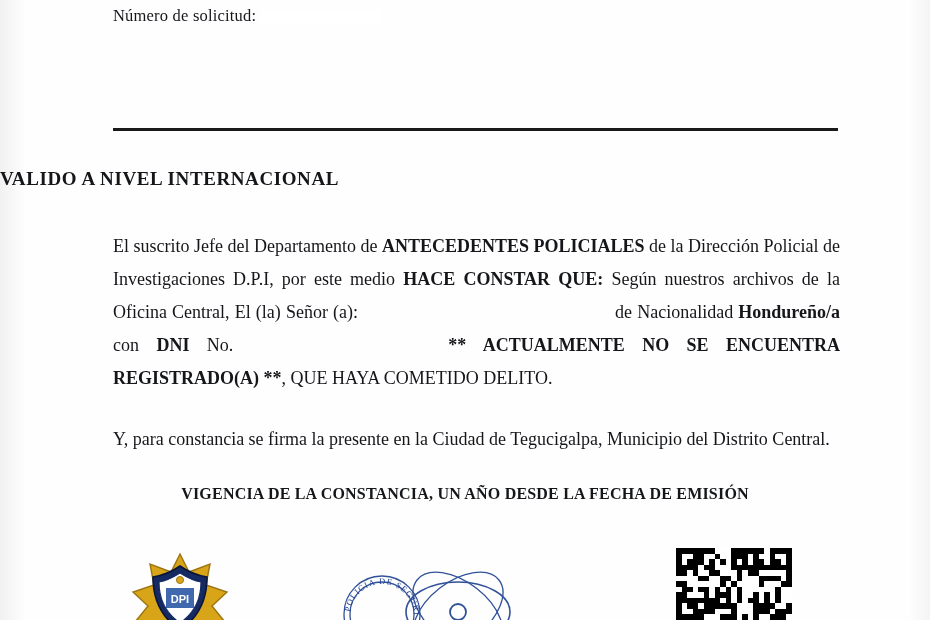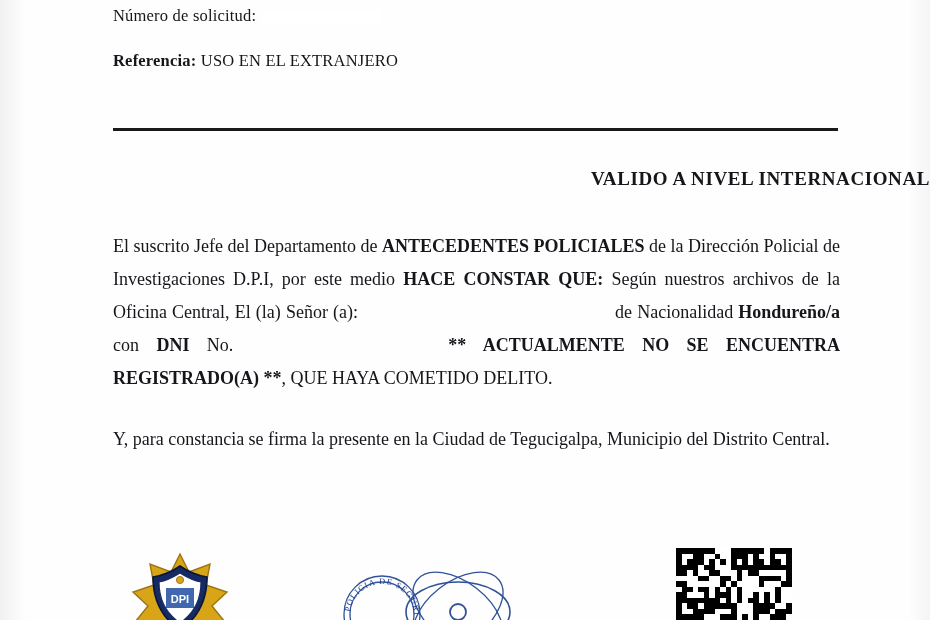--- a/index.html
+++ b/index.html
@@ -187,10 +187,6 @@
     <div class="hdr-line first">
       <span>Número de solicitud:</span>
       <span class="redact num"></span>
-    </div>
-    <div class="hdr-line">
-      <span class="hdr-label-bold">Referencia:</span>
-      <span>USO EN EL EXTRANJERO</span>
     </div>
   </div>
 

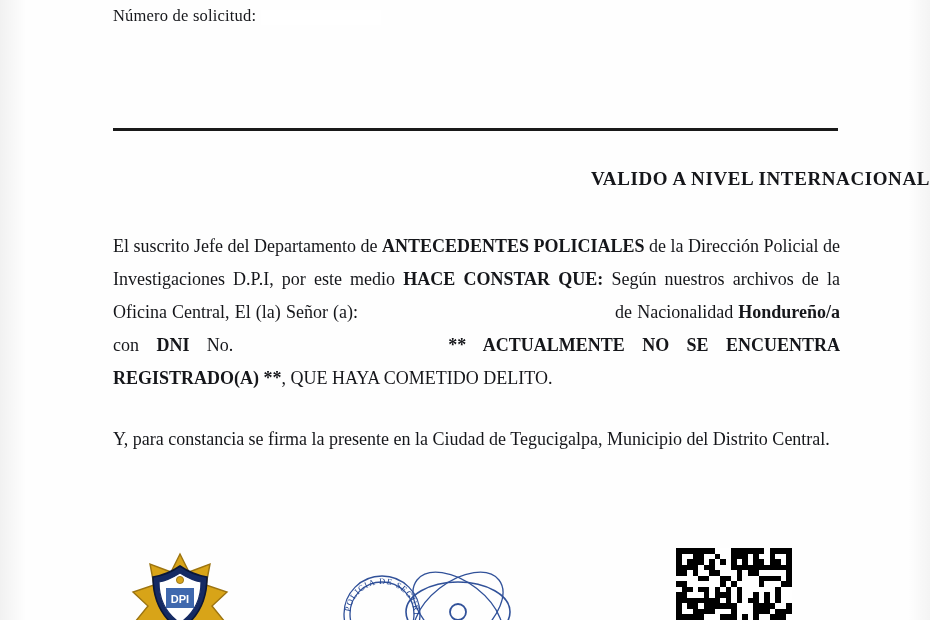--- a/index.html
+++ b/index.html
@@ -59,7 +59,7 @@
     left: 0;
     top: 168px;
     width: 930px;
-    text-align: right;
+    text-align: left;
     font-size: 19px;
     font-weight: bold;
     letter-spacing: 0.6px;

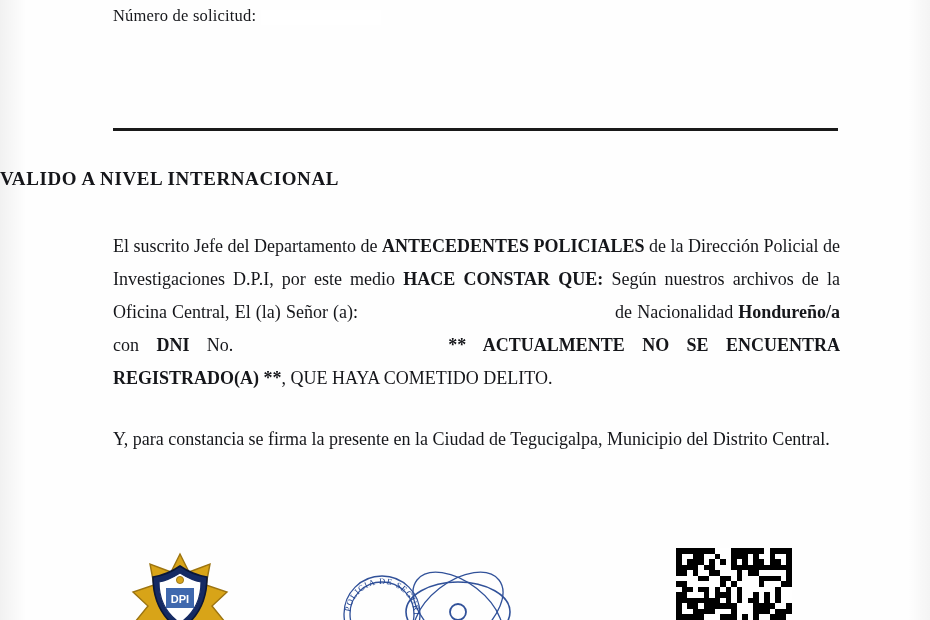--- a/index.html
+++ b/index.html
@@ -201,6 +201,7 @@
     <p class="para para-2">Y, para constancia se firma la presente en la Ciudad de Tegucigalpa, Municipio del Distrito Central.</p>
   </div>
 
+  <div class="vigencia">VIGENCIA DE LA CONSTANCIA, UN AÑO DESDE LA FECHA DE EMISIÓN</div>
 
 
   <div class="emblem">

